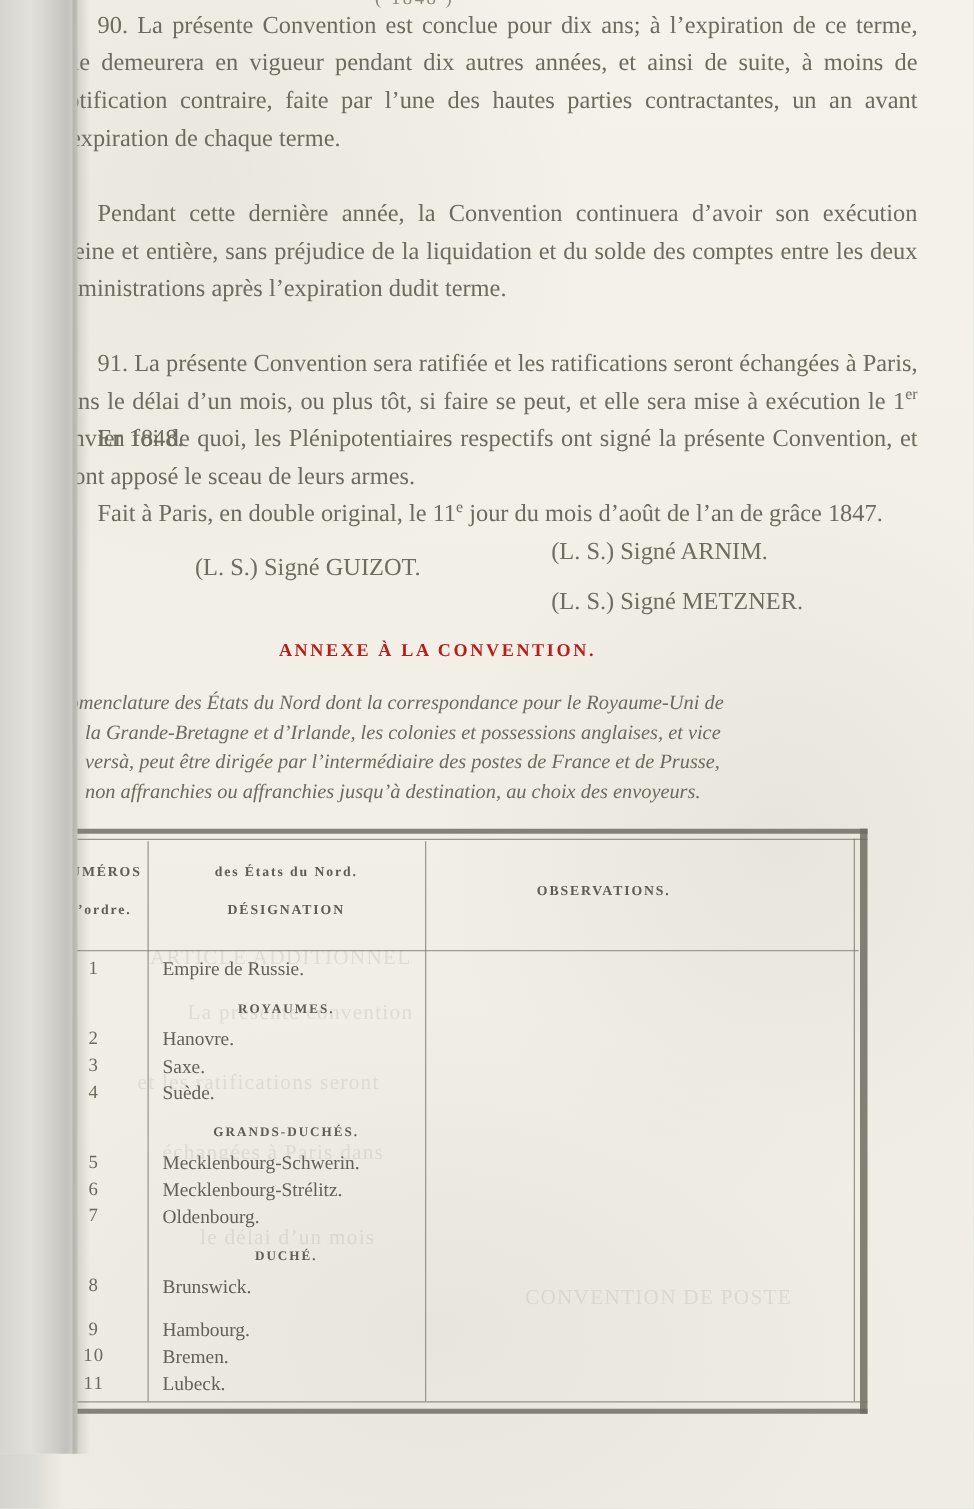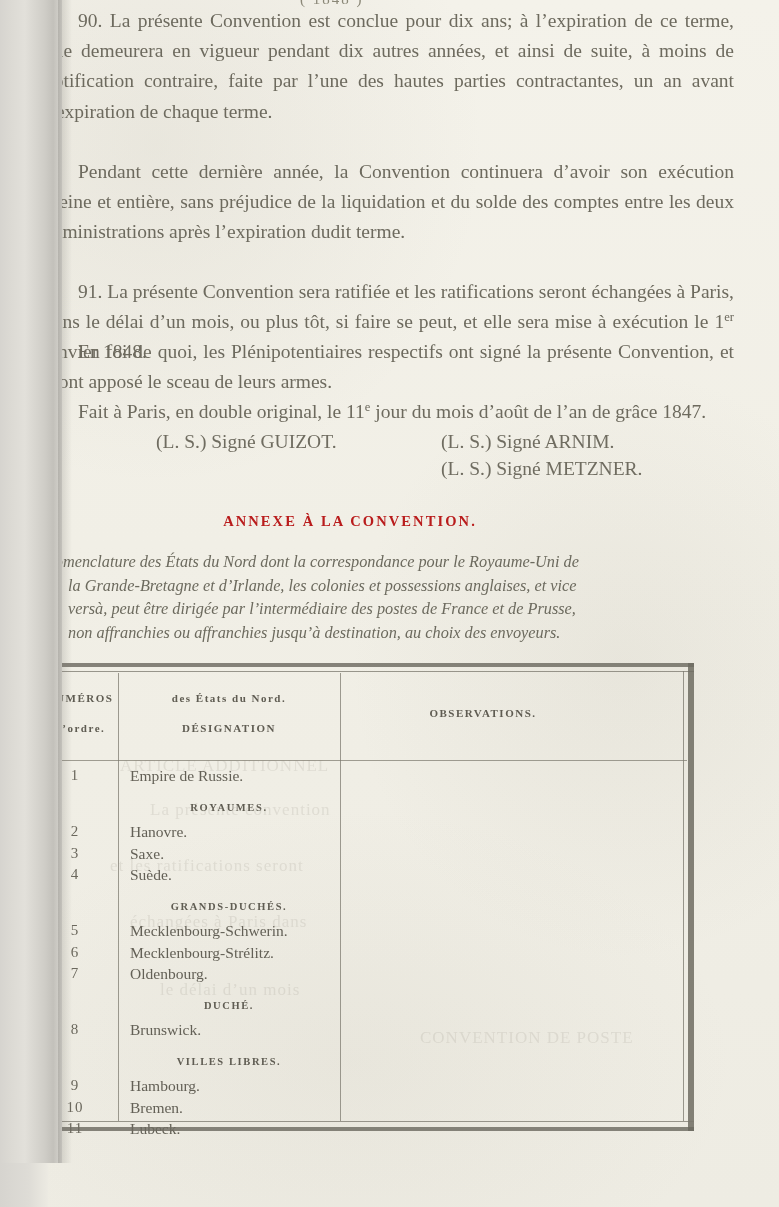--- a/index.html
+++ b/index.html
@@ -114,7 +114,7 @@
     line-height: 27px;
   }
   .sig-row { display: flex; }
-  .sig-left  { width: 285px; padding-left: 112px; white-space: nowrap; }
+  .sig-left  { width: 285px; padding-left: 112px; white-space: nowrap; margin-top: 13px; }
   .sig-right { white-space: nowrap; }
   .sig-right-2 { padding-left: 397px; white-space: nowrap; }
 

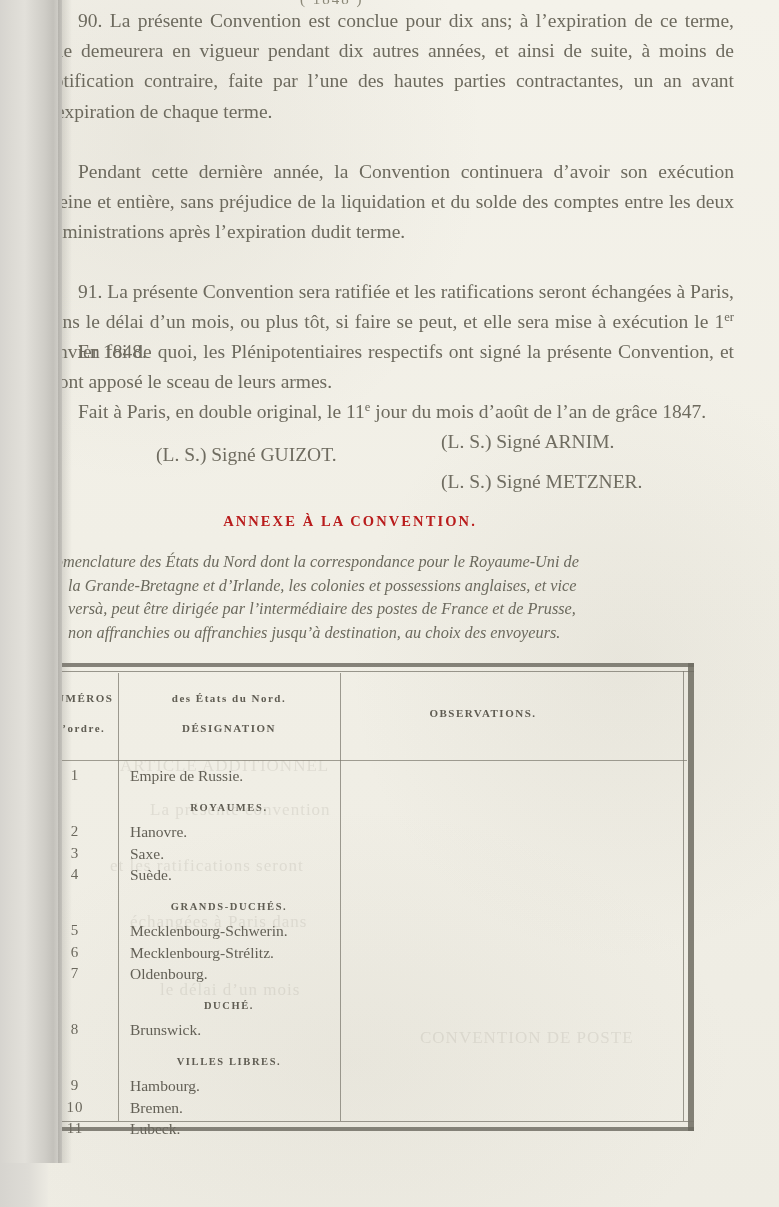--- a/index.html
+++ b/index.html
@@ -409,9 +409,6 @@
             <div class="cell-name">Brunswick.</div>
           </div>
           <div class="spacer"></div>
-          <div class="subhead">
-            <span>VILLES LIBRES.</span>
-          </div>
           <div class="trow">
             <div class="cell-num">9</div>
             <div class="cell-name">Hambourg.</div>

